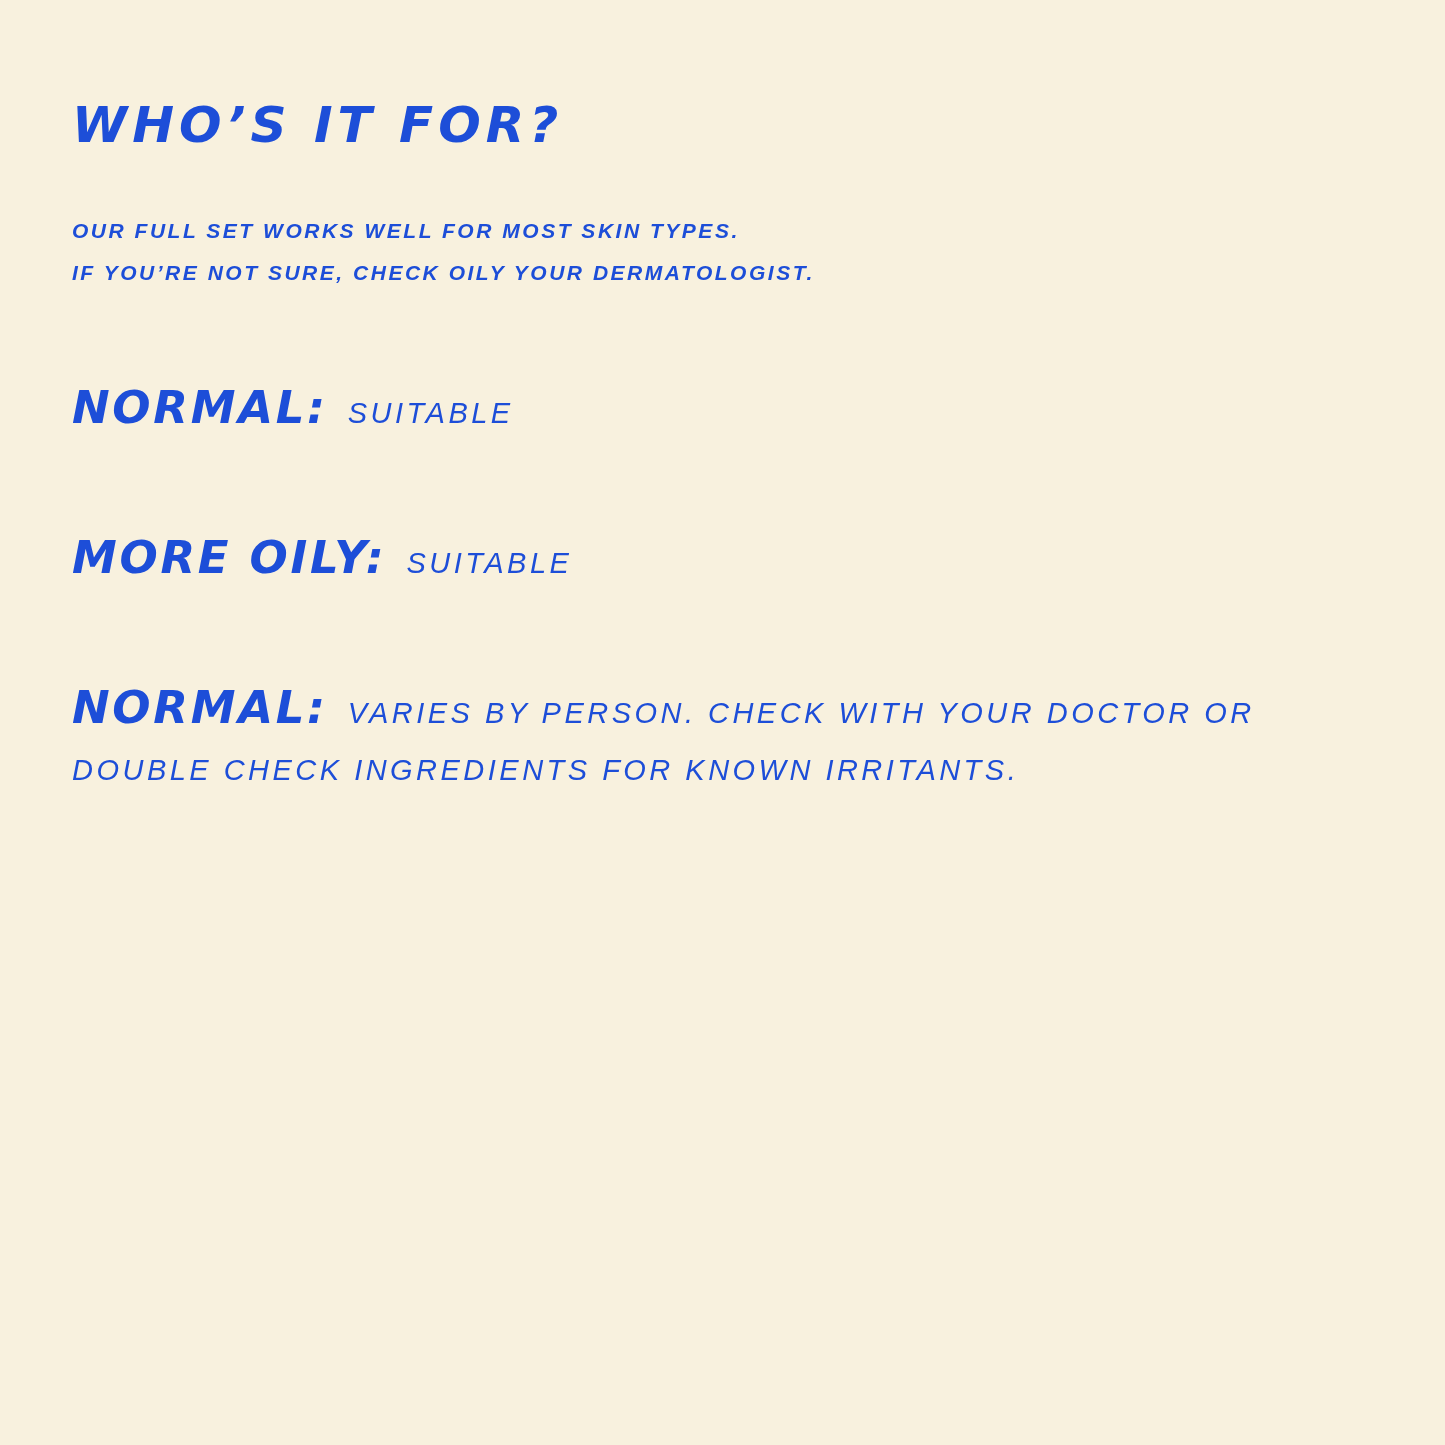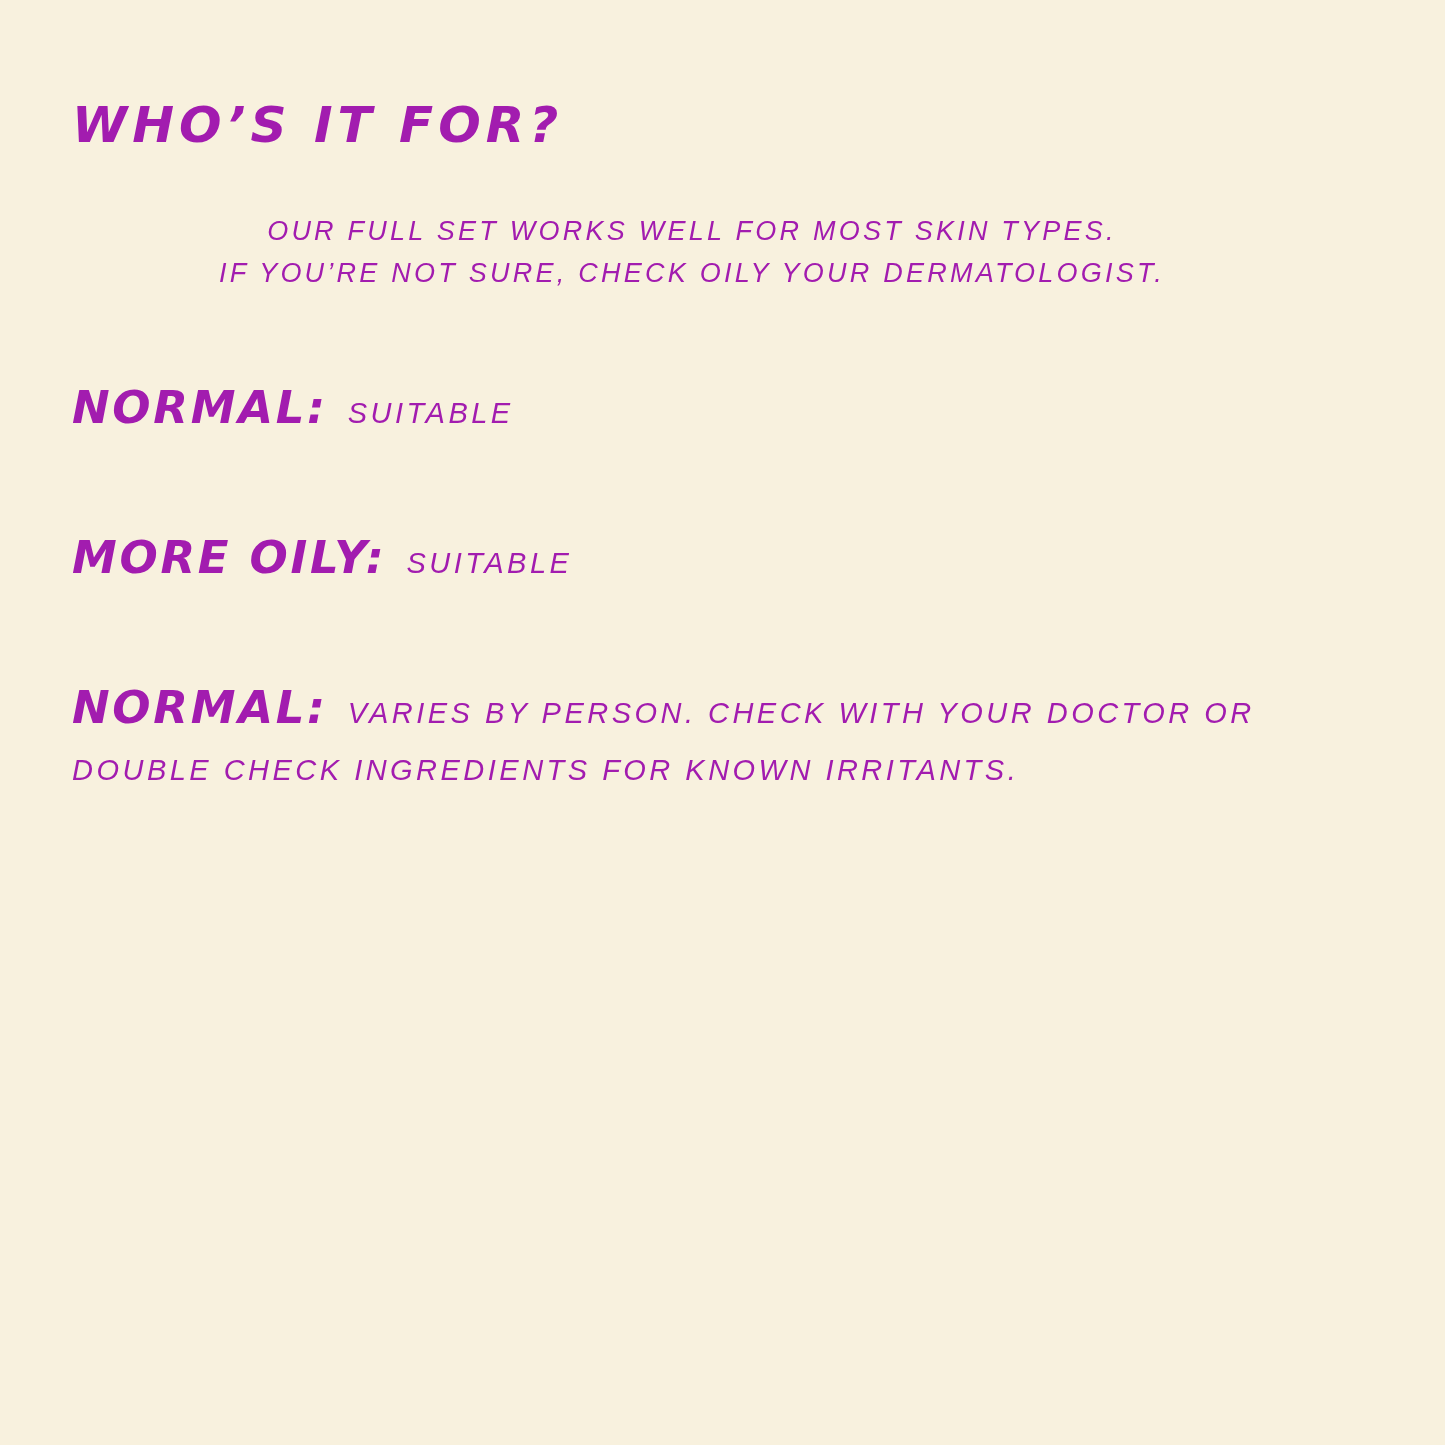--- a/index.html
+++ b/index.html
@@ -14,7 +14,7 @@
     box-sizing: border-box;
     padding: 95px 60px 12px 72px;
     background: #f8f1de;
-    color: #a21caf;
+    color: #1d4ed8;
     overflow: hidden;
   }
   .title {

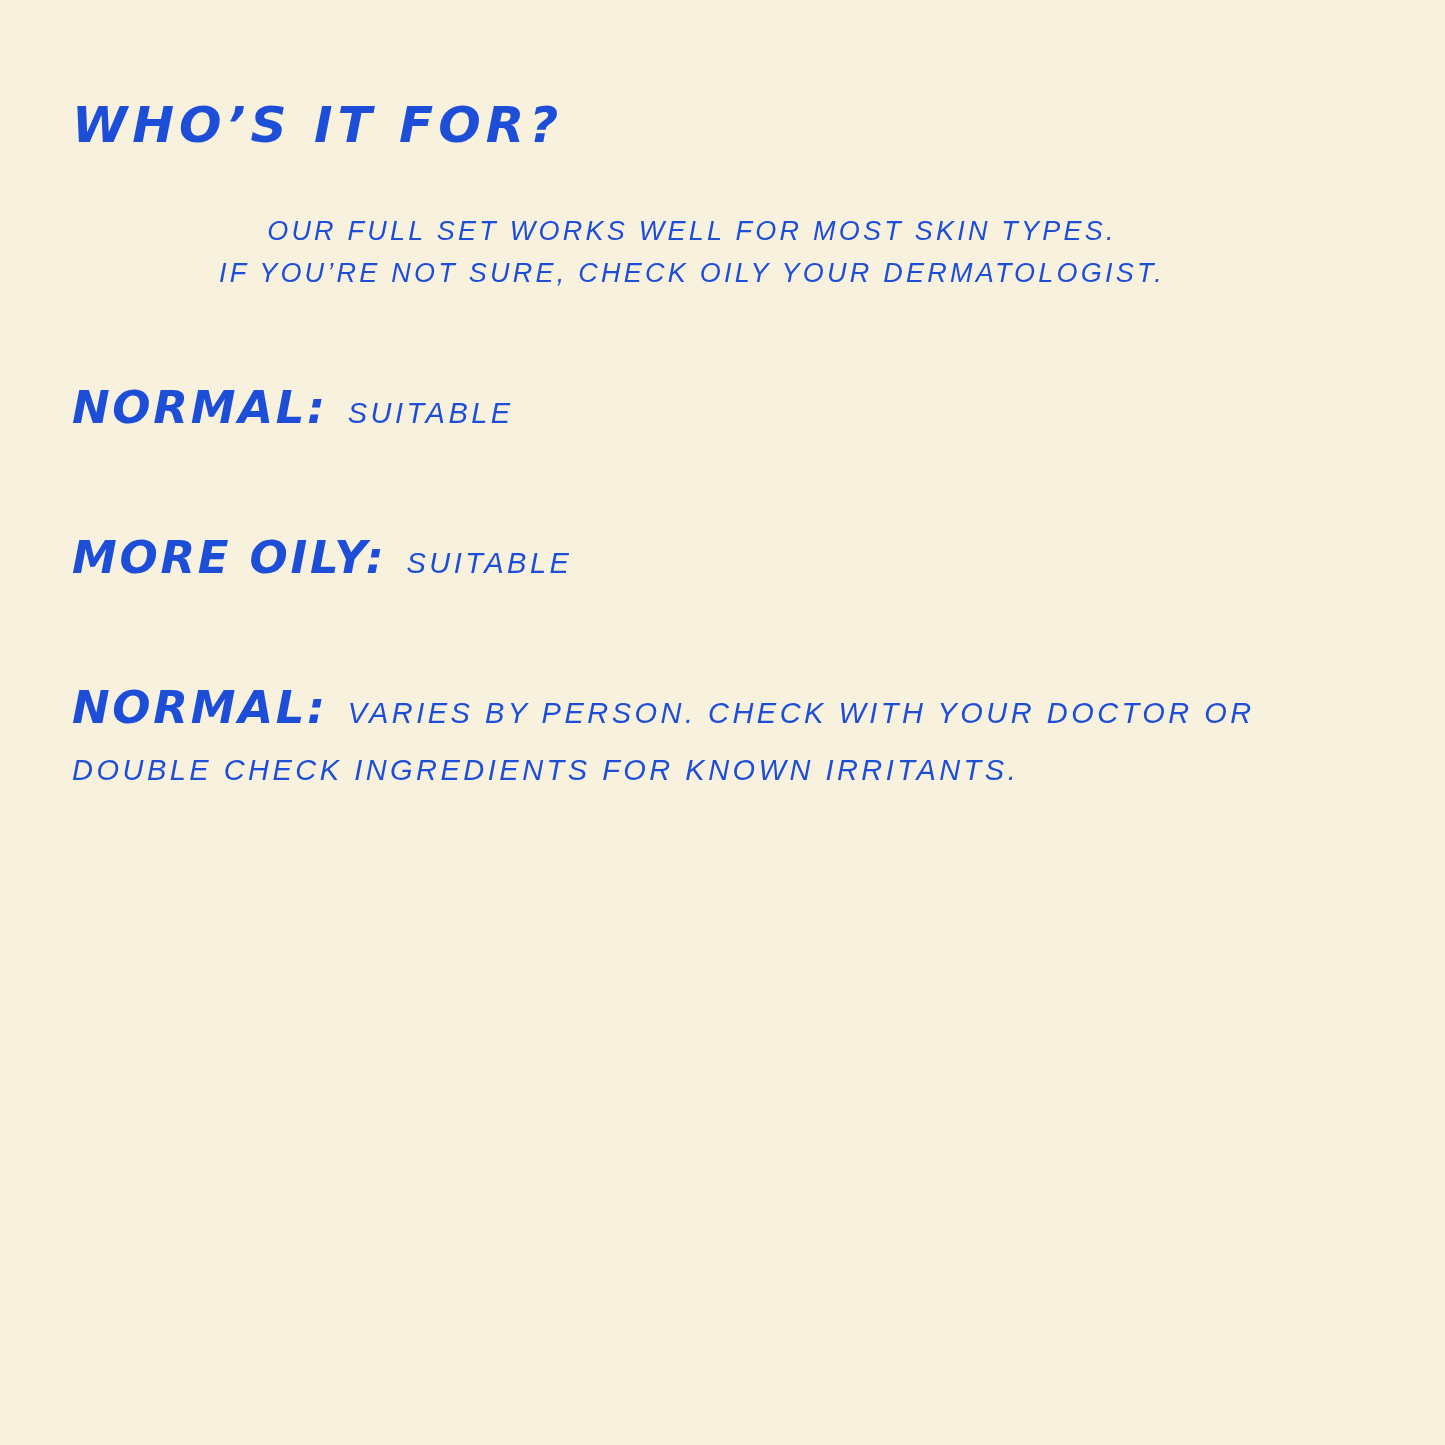--- a/index.html
+++ b/index.html
@@ -33,11 +33,10 @@
   .intro-line {
     font-family: "Liberation Sans", sans-serif;
     font-style: italic;
-    font-weight: 400;
-    font-size: 27px;
+    font-weight: 700;
+    font-size: 21px;
     line-height: 42px;
     letter-spacing: 0.12em;
-    text-align: center;
   }
   .section {
     margin-top: 88px;

